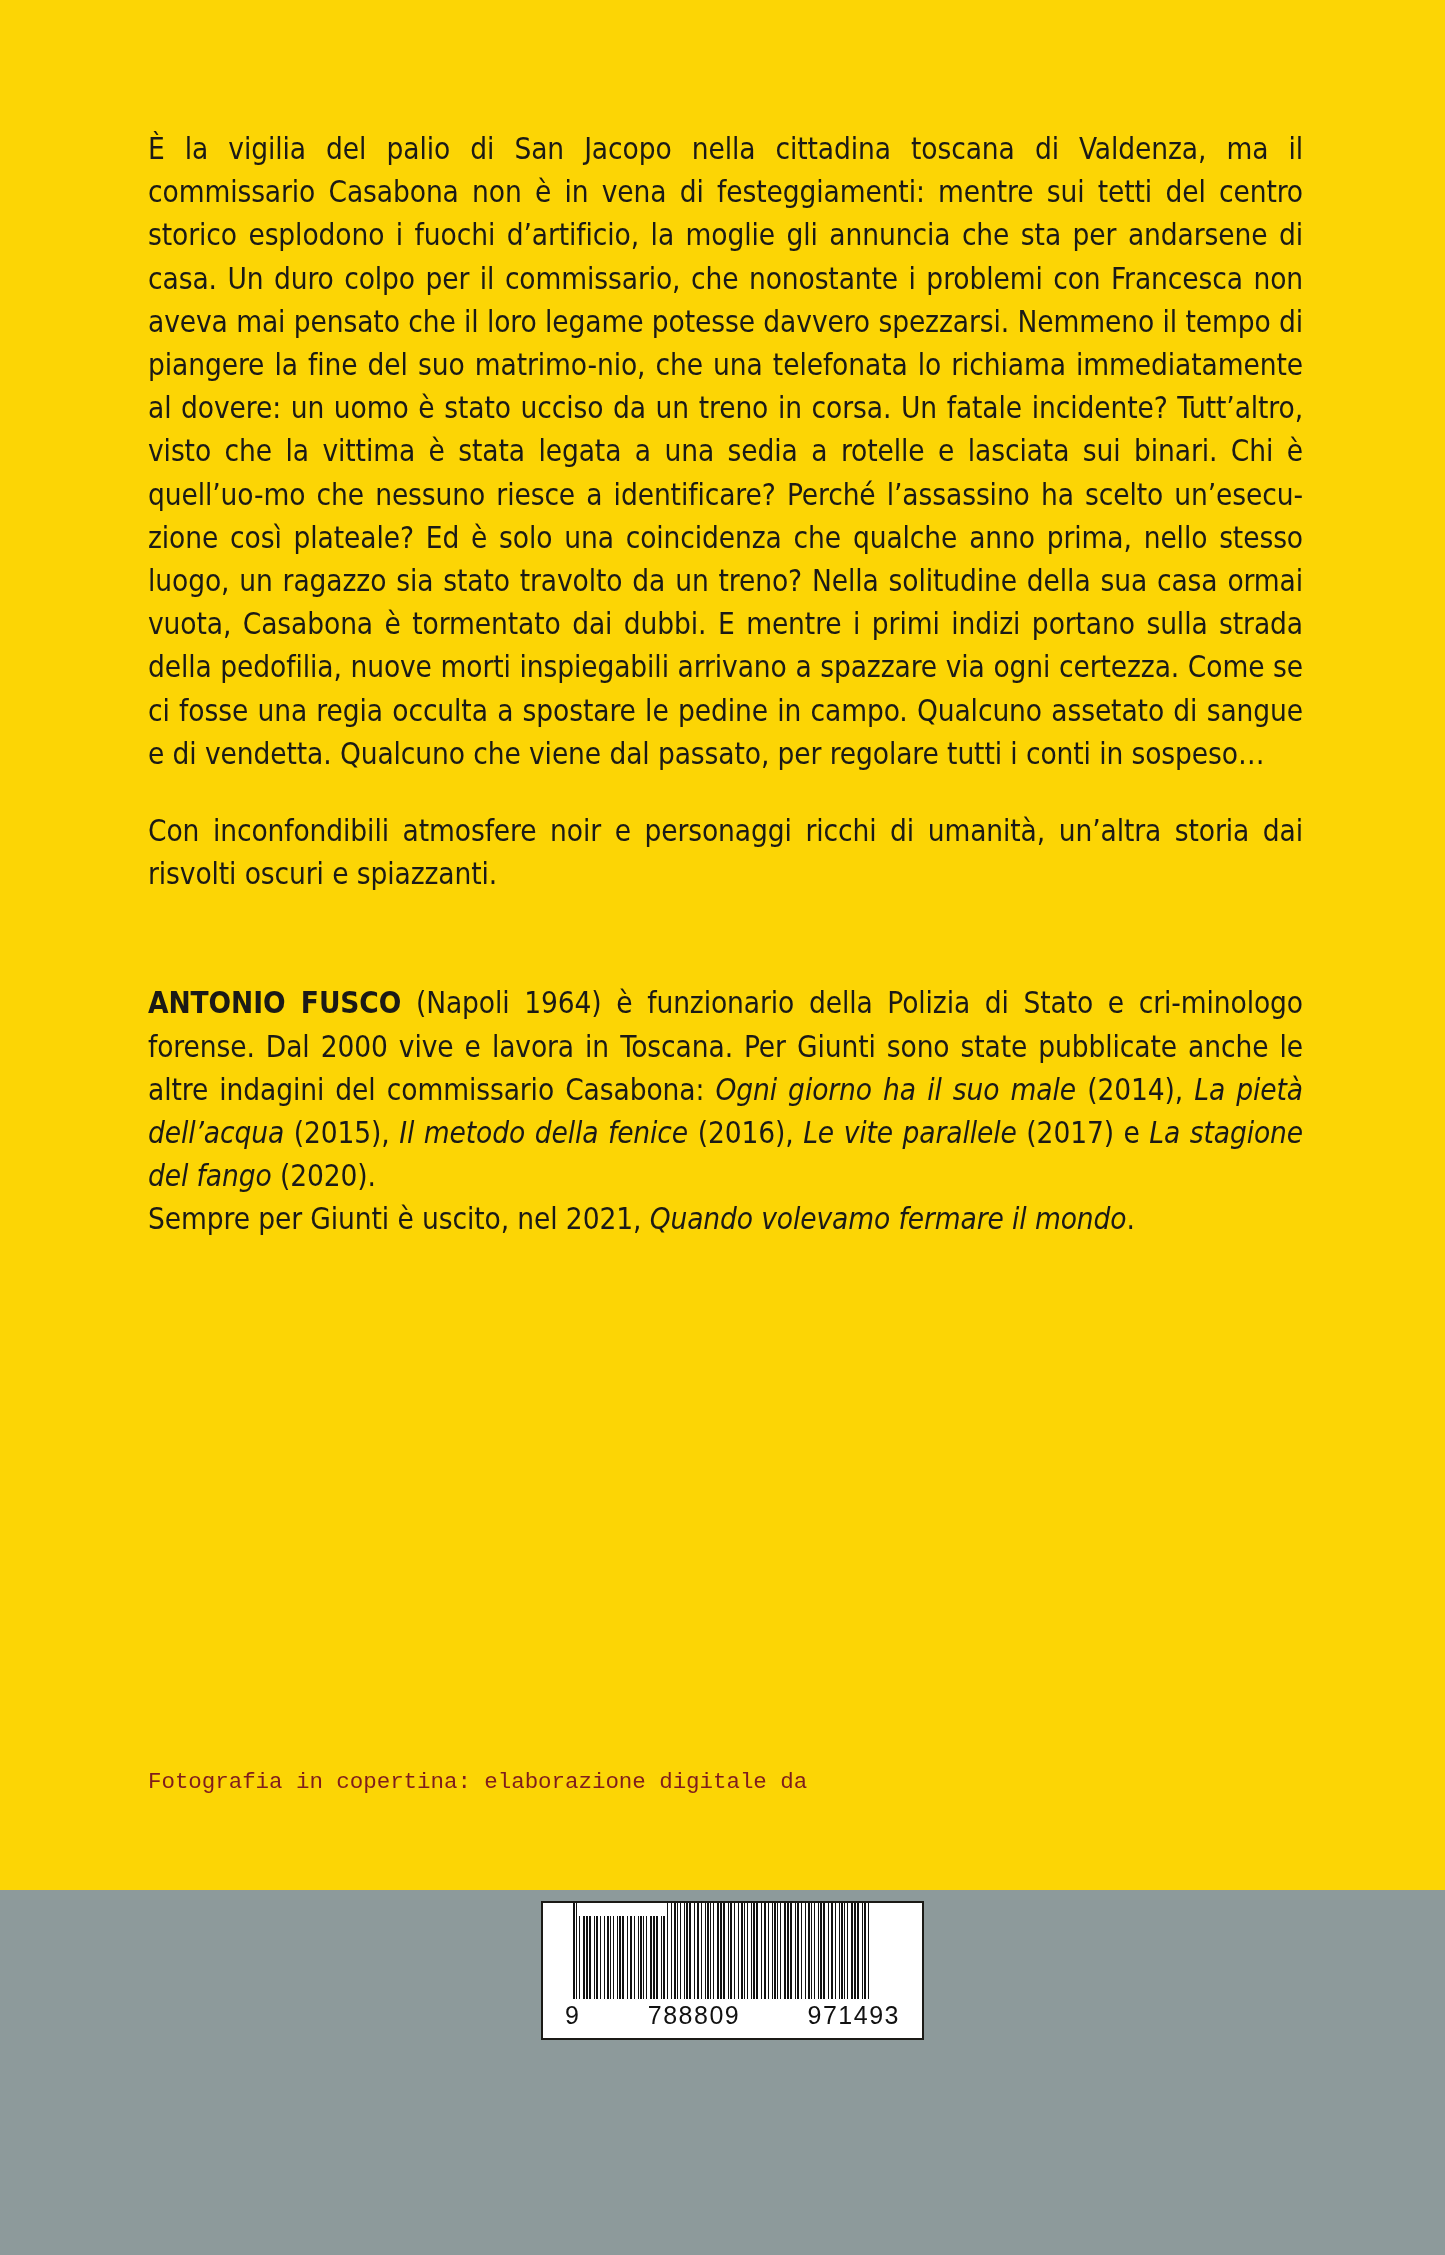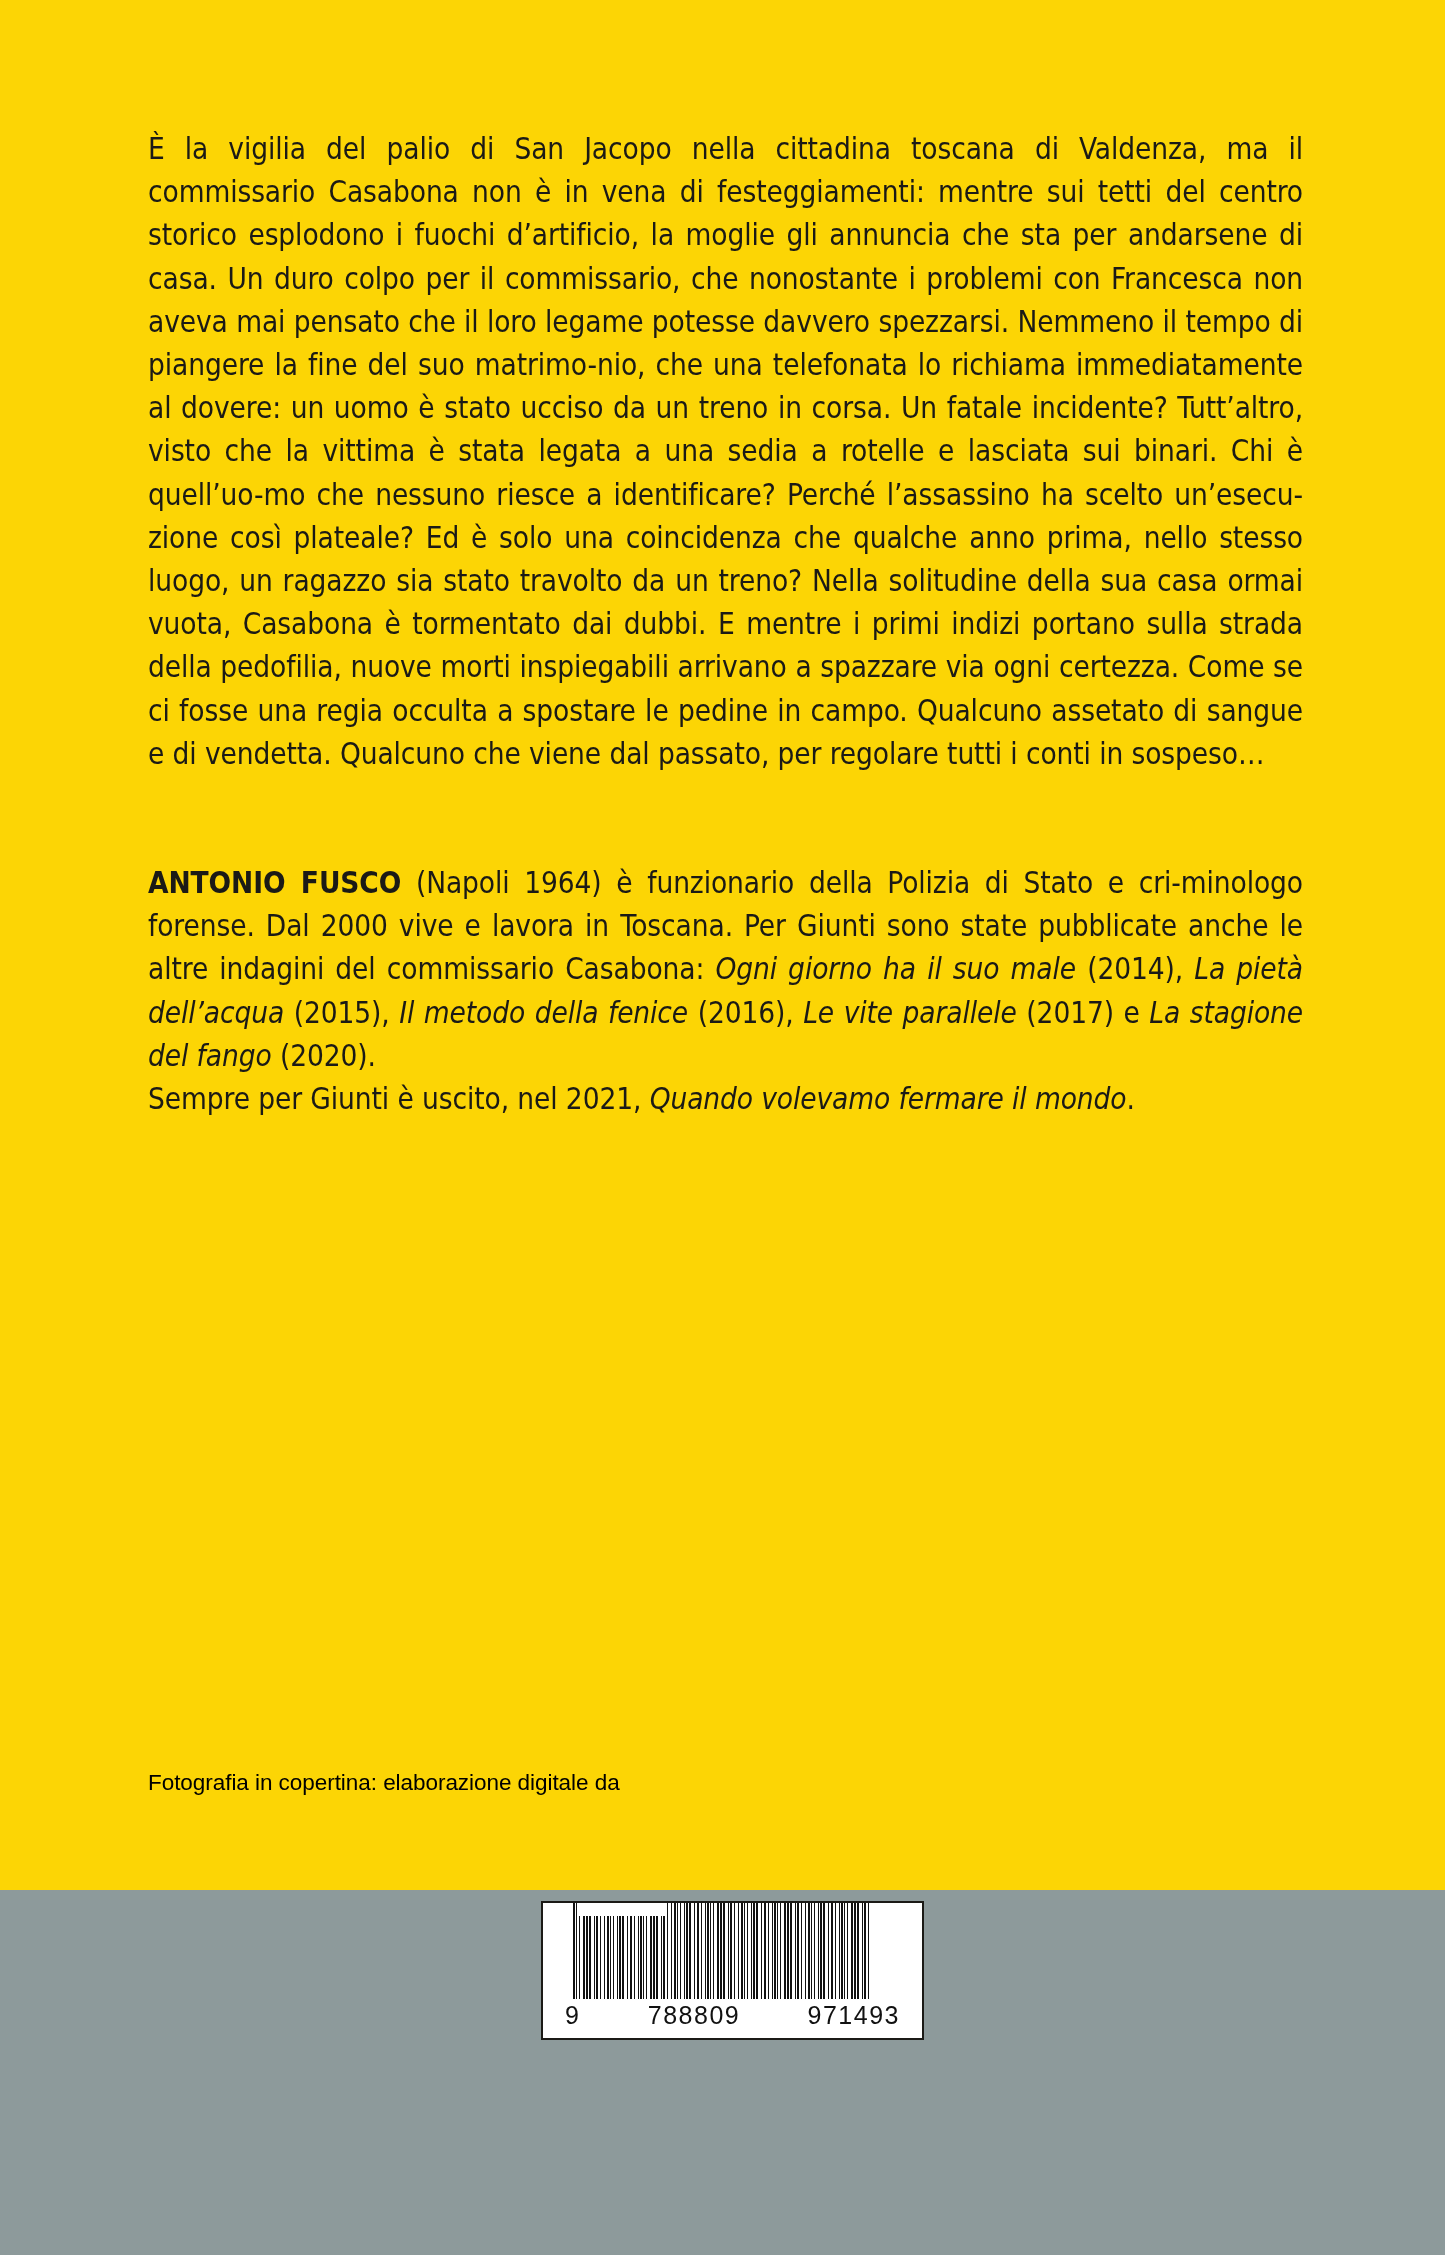--- a/index.html
+++ b/index.html
@@ -171,6 +171,7 @@
   <div class="content">
 
     <p class="blurb">È la vigilia del palio di San Jacopo nella cittadina toscana di Valdenza, ma il commissario Casabona non è in vena di festeggiamenti: mentre sui tetti del centro storico esplodono i fuochi d’artificio, la moglie gli annuncia che sta per andarsene di casa. Un duro colpo per il commissario, che nonostante i problemi con Francesca non aveva mai pensato che il loro legame potesse davvero spezzarsi. Nemmeno il tempo di piangere la fine del suo matrimo-nio, che una telefonata lo richiama immediatamente al dovere: un uomo è stato ucciso da un treno in corsa. Un fatale incidente? Tutt’altro, visto che la vittima è stata legata a una sedia a rotelle e lasciata sui binari. Chi è quell’uo-mo che nessuno riesce a identificare? Perché l’assassino ha scelto un’esecu-zione così plateale? Ed è solo una coincidenza che qualche anno prima, nello stesso luogo, un ragazzo sia stato travolto da un treno? Nella solitudine della sua casa ormai vuota, Casabona è tormentato dai dubbi. E mentre i primi indizi portano sulla strada della pedofilia, nuove morti inspiegabili arrivano a spazzare via ogni certezza. Come se ci fosse una regia occulta a spostare le pedine in campo. Qualcuno assetato di sangue e di vendetta. Qualcuno che viene dal passato, per regolare tutti i conti in sospeso…</p>
+    <p class="blurb">Con inconfondibili atmosfere noir e personaggi ricchi di umanità, un’altra storia dai risvolti oscuri e spiazzanti.</p>
 
     <div class="bio">
       <span class="author-name">ANTONIO FUSCO</span><span> (Napoli 1964) è funzionario della Polizia di Stato e cri-minologo forense. Dal 2000 vive e lavora in Toscana. Per Giunti sono state pubblicate anche le altre indagini del commissario Casabona: </span><i>Ogni giorno ha il suo male</i><span> (2014), </span><i>La pietà dell’acqua</i><span> (2015), </span><i>Il metodo della fenice</i><span> (2016), </span><i>Le vite parallele</i><span> (2017) e </span><i>La stagione del fango</i><span> (2020).</span>

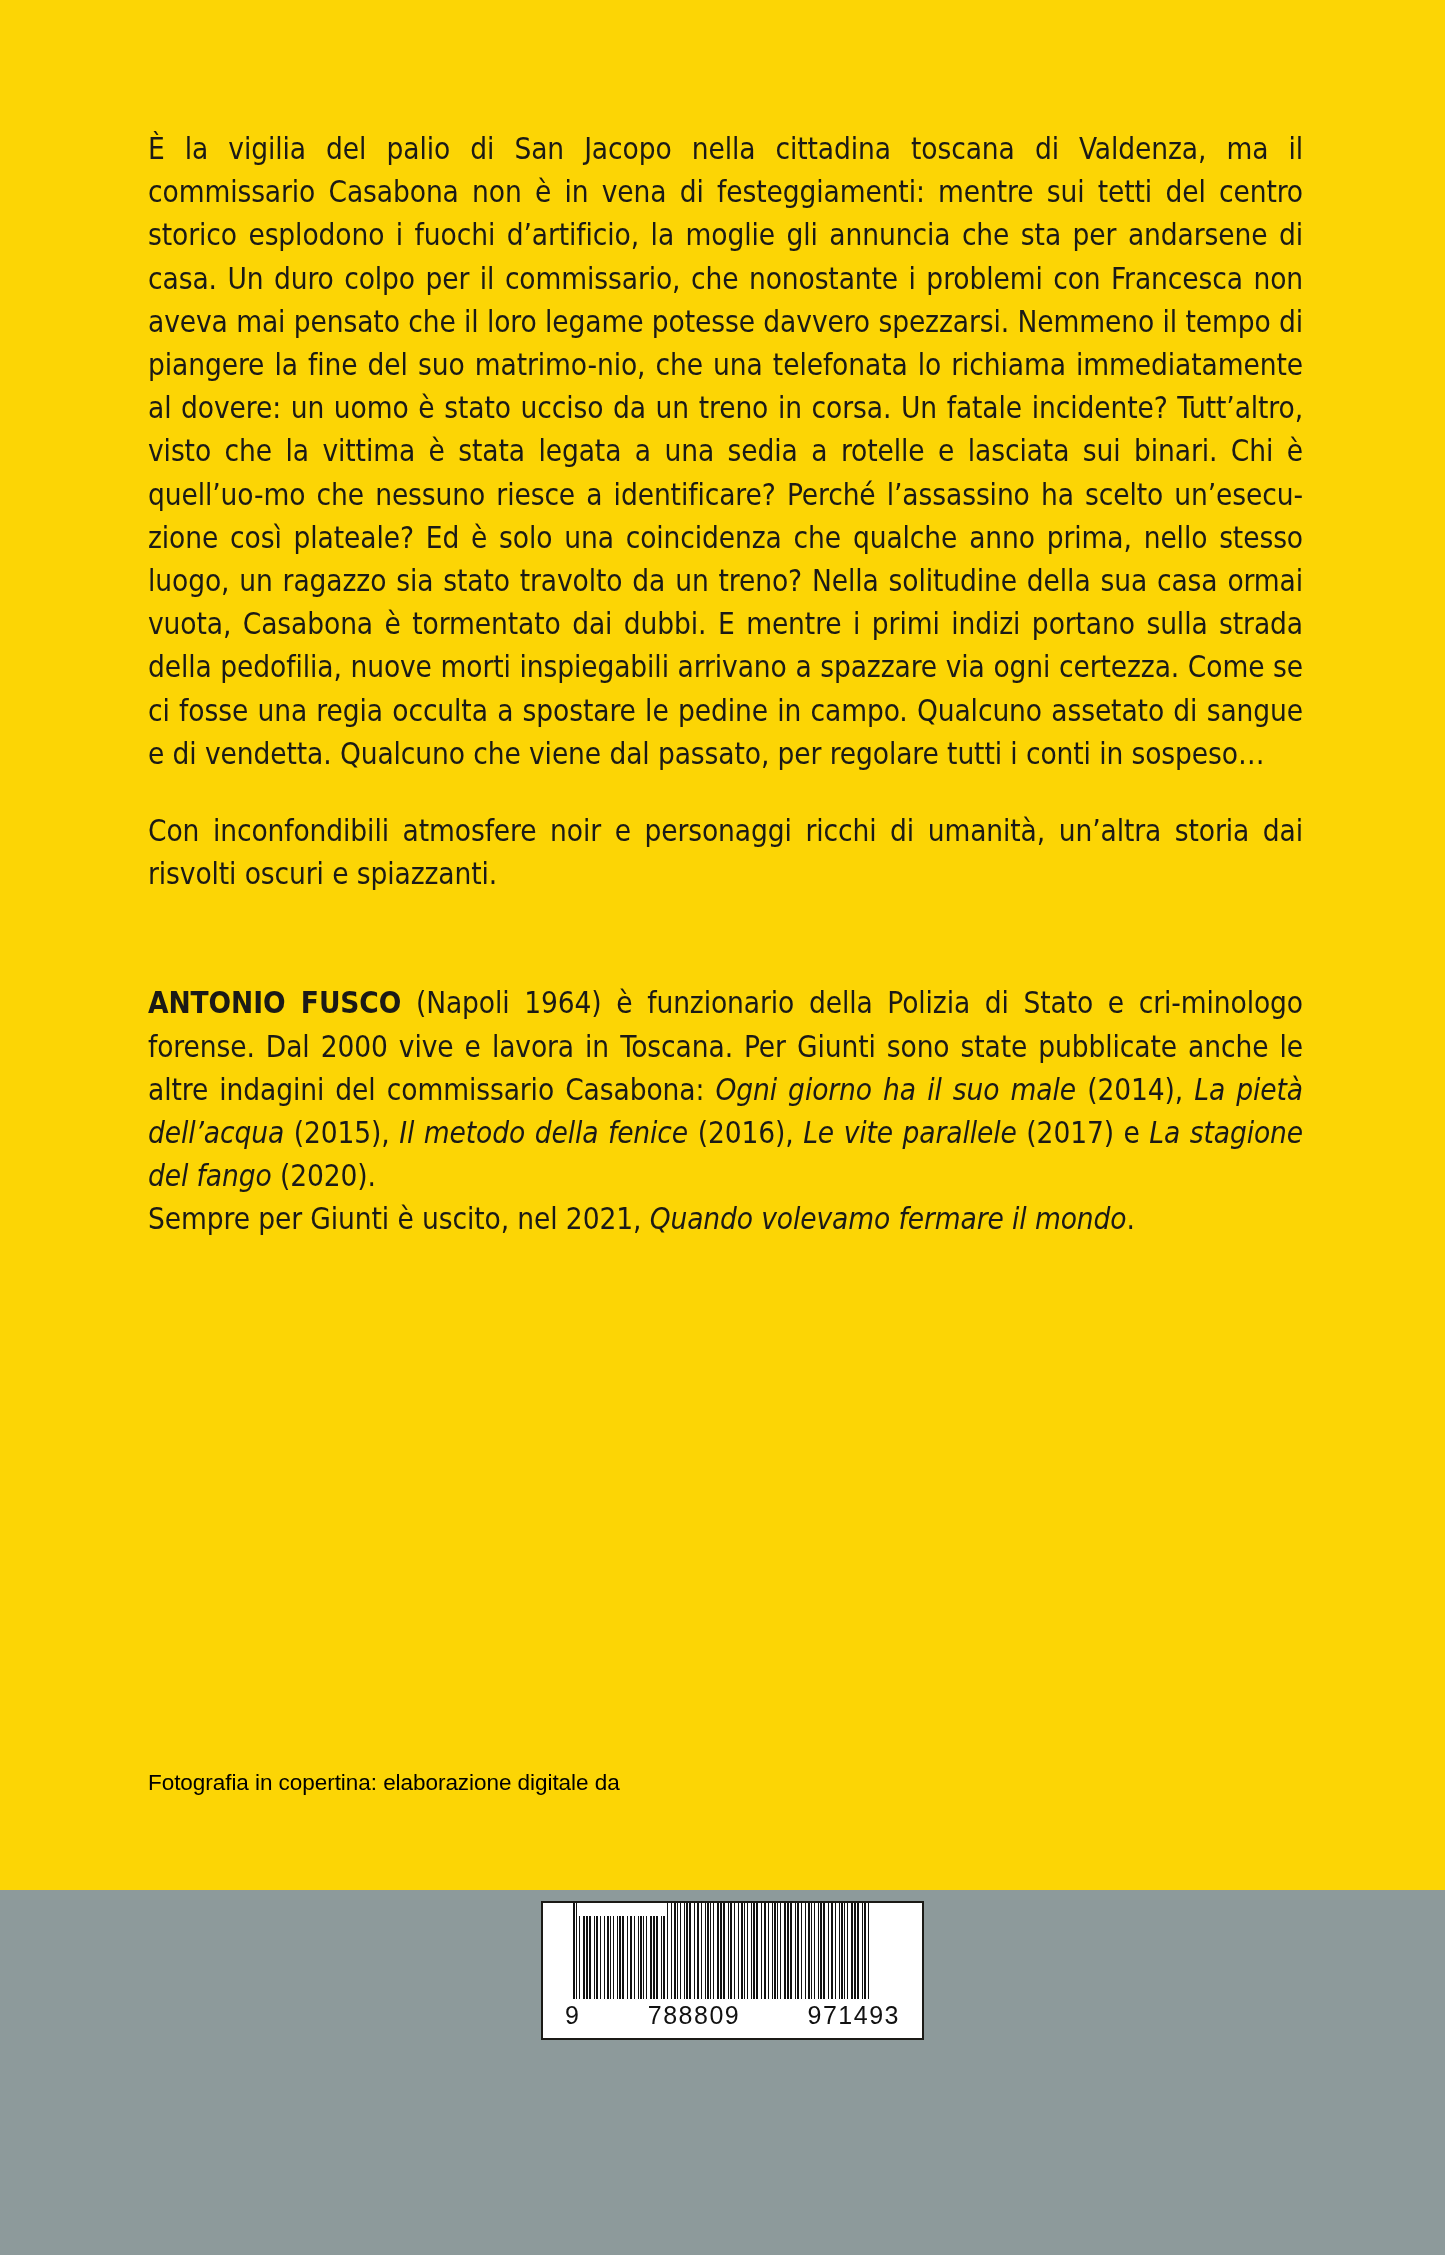--- a/index.html
+++ b/index.html
@@ -78,11 +78,11 @@
     left: 148px;
     top: 1766px;
     width: 1000px;
-    font-family: Liberation Sans, sans-serif;
+    font-family: Liberation Mono, monospace;
     font-stretch: condensed;
     font-size: 22.5px;
     line-height: 33px;
-    color: #000000;
+    color: #7f1d1d;
     letter-spacing: -0.05px;
   }
   .credits .line {

